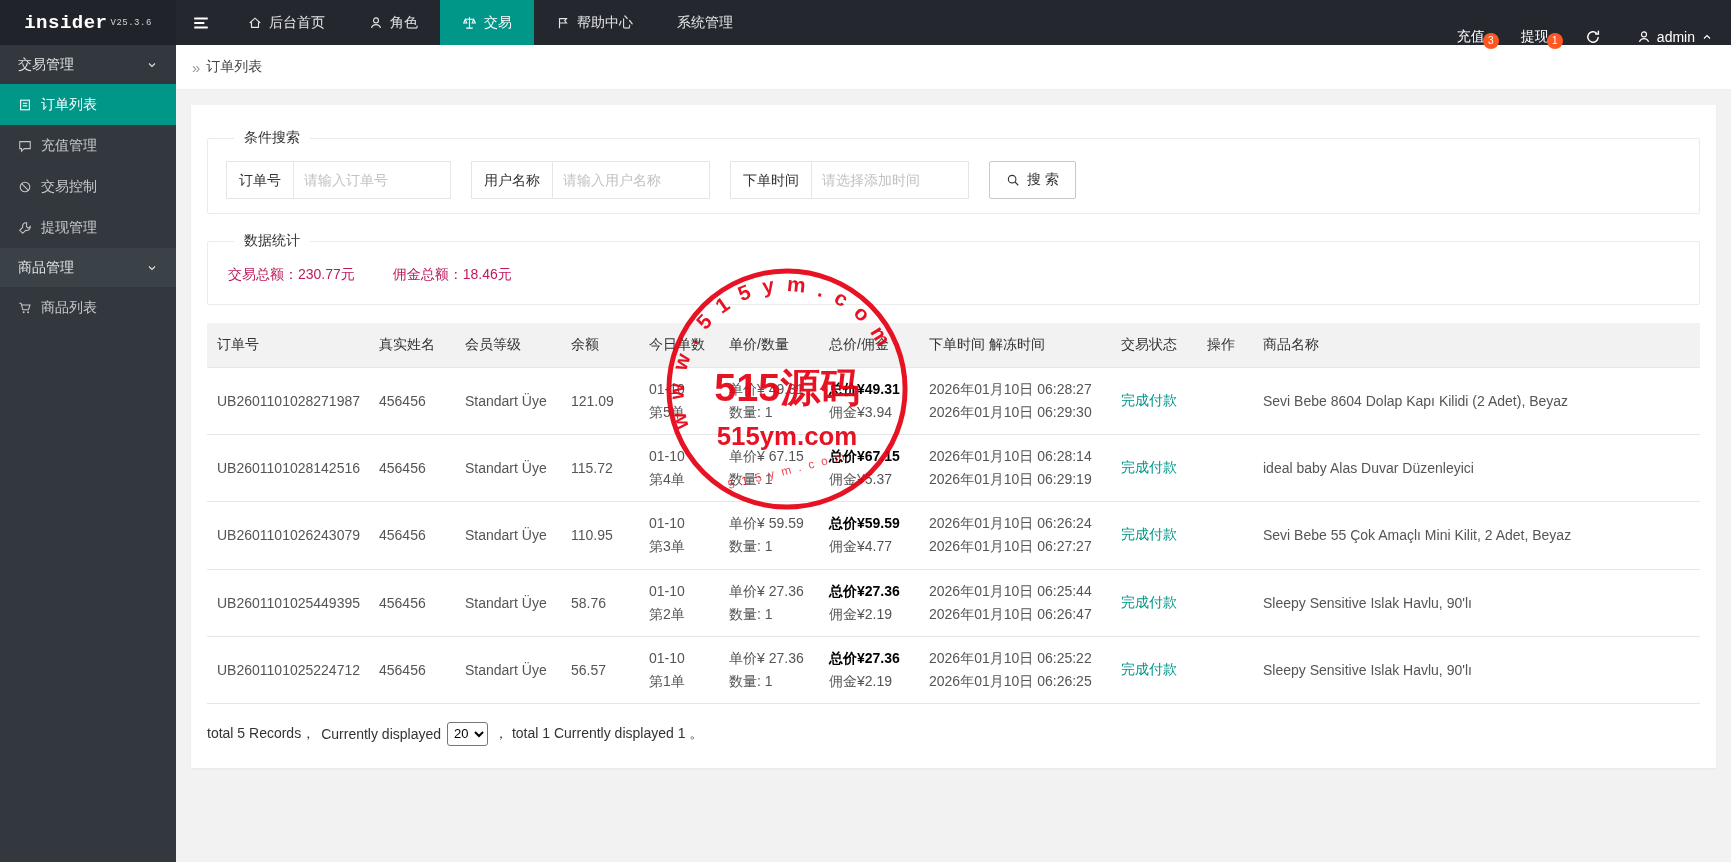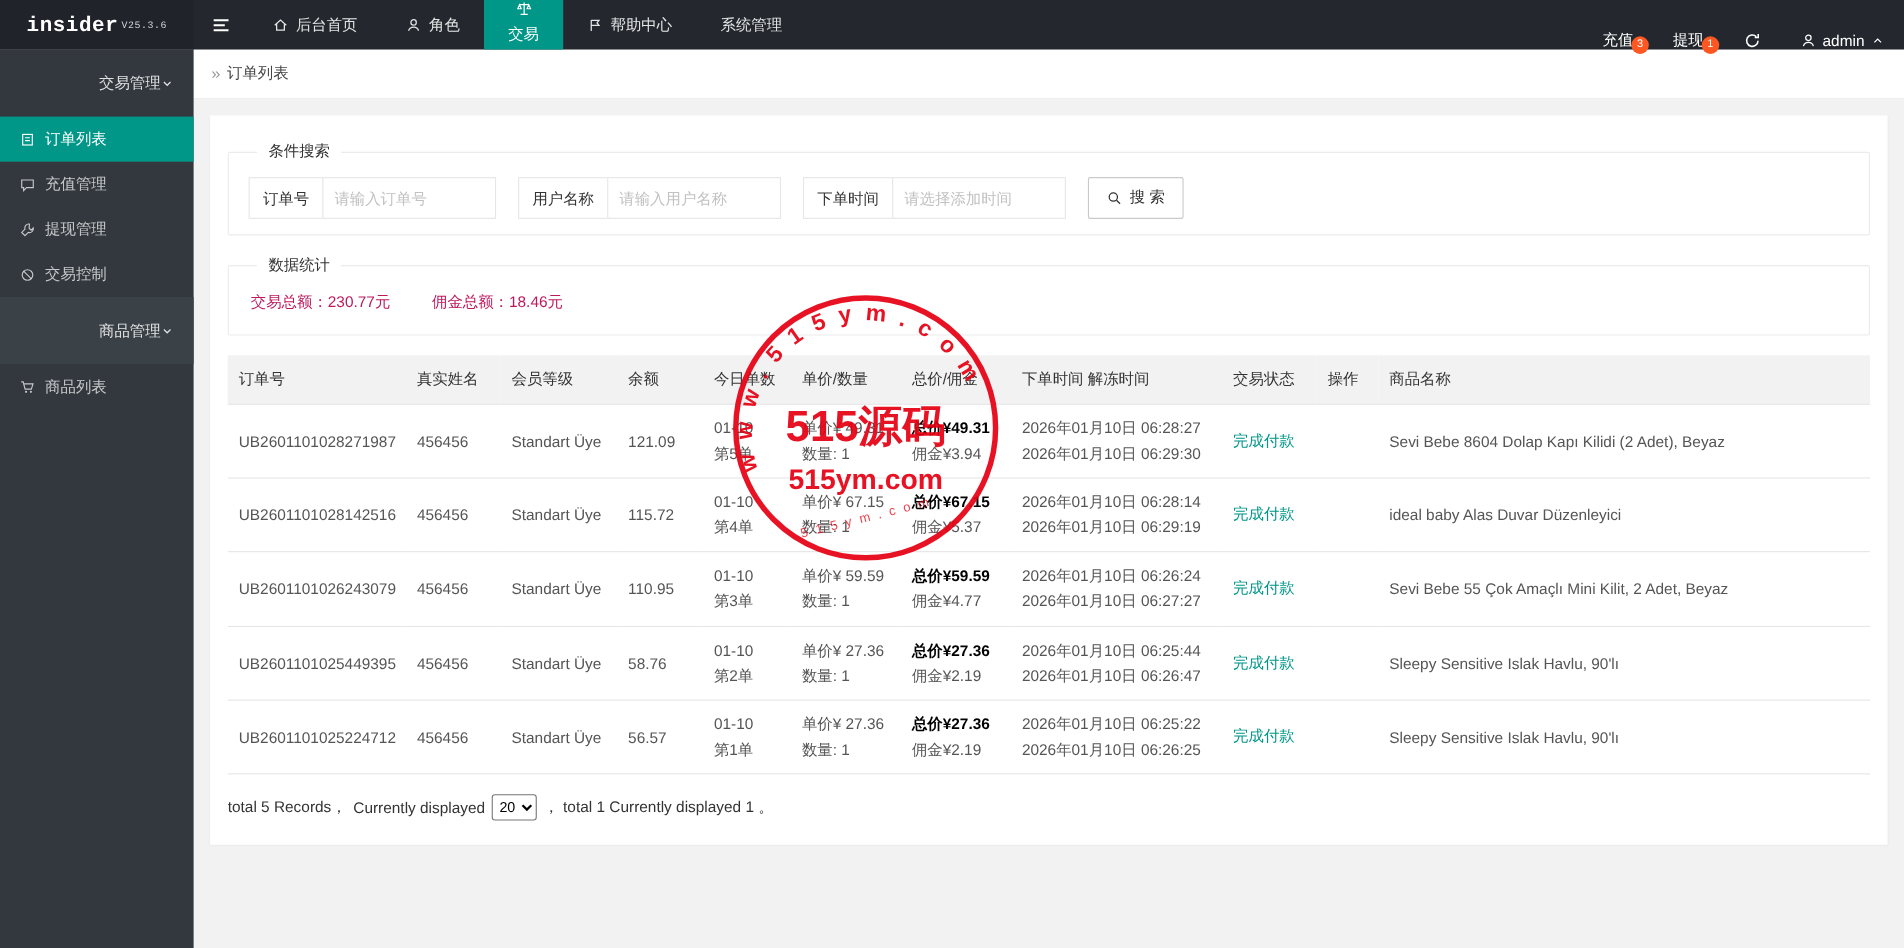--- a/index.html
+++ b/index.html
@@ -30,7 +30,7 @@
     display:flex; align-items:center; gap:7px; padding:0 22px; cursor:pointer;
     color:rgba(255,255,255,.88); font-size:14px;
   }
-  .topnav-item.active { background:#009688; color:#fff;flex-direction:column; }
+  .topnav-item.active { background:#009688; color:#fff; }
   .topbar-right { margin-left:auto; display:flex; align-items:stretch; }
   .top-btn {
     position:relative; display:flex; align-items:center; padding:0 18px; cursor:pointer;

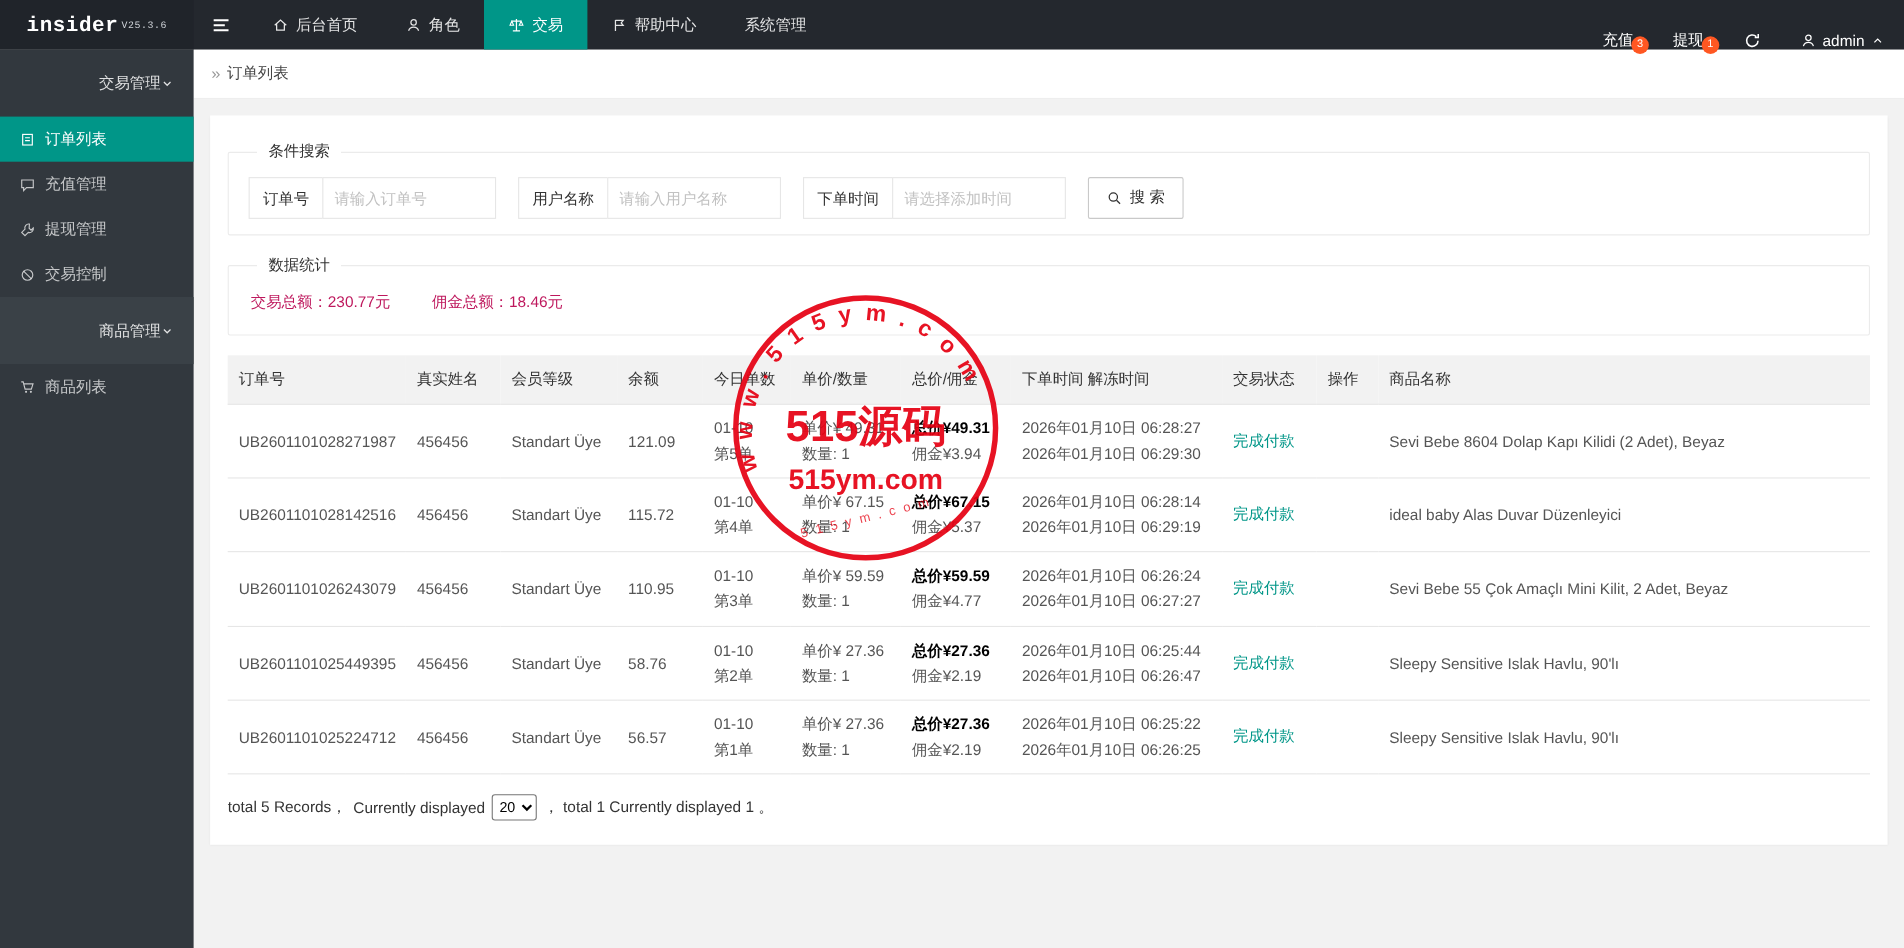--- a/index.html
+++ b/index.html
@@ -44,8 +44,8 @@
   
   .sidebar { position:absolute; top:45px; left:0; bottom:0; width:176px; background:#32383e; z-index:10; }
   .side-group {
-    height:61px; display:flex; align-items:center; justify-content:flex-end;
-    padding:0 18px; color:rgba(255,255,255,.85); cursor:pointer; font-size:14px;
+    height:39px; display:flex; align-items:center; justify-content:space-between;
+    padding:0 18px; color:rgba(255,255,255,.85); cursor:pointer; font-size:14px;gap:11px;
   }
   .side-group.alt { background:#3a4147; }
   .side-item {

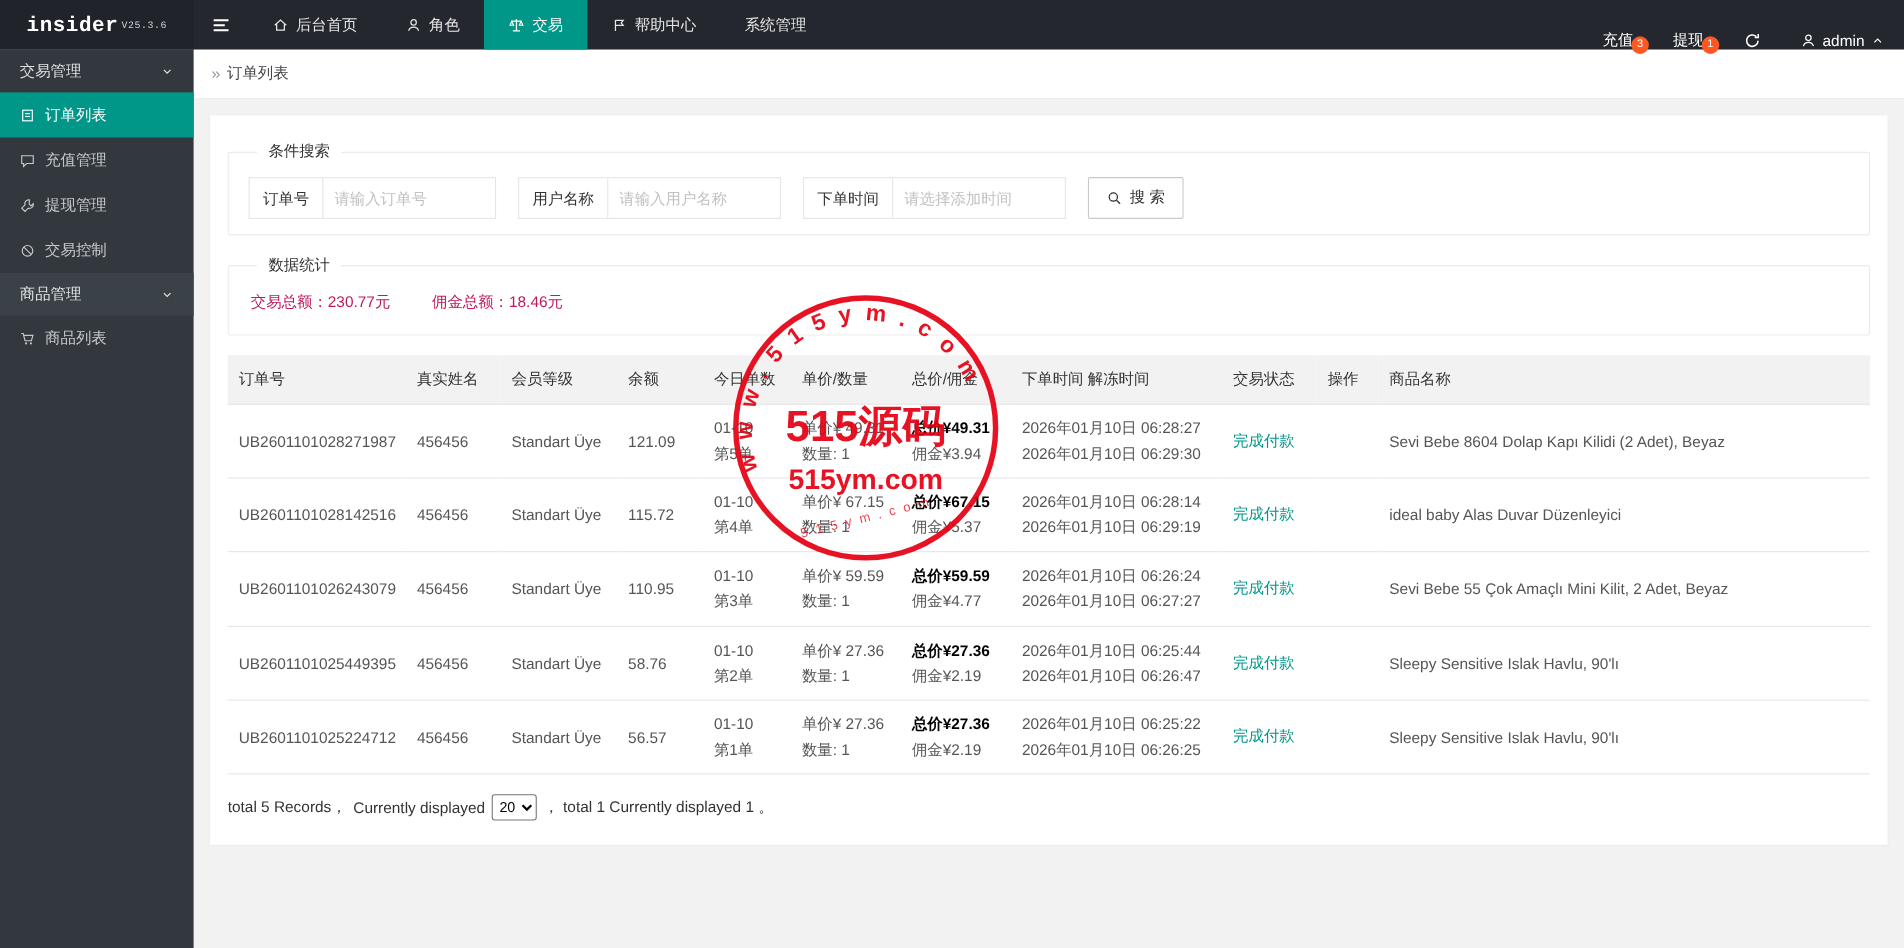--- a/index.html
+++ b/index.html
@@ -210,16 +210,16 @@
   </div>
   <div class="side-item">
     <svg class="i" width="14" height="14" viewBox="0 0 16 16">
-        <path d="M10 2a4 4 0 0 0-4.6 5.2L2 10.6 5.4 14l3.4-3.4A4 4 0 0 0 14 6l-2.3 2.3-2-2z" stroke="currentColor" stroke-width="1.2" fill="none"></path>
-      </svg>
-    <span>提现管理</span>
+        <circle cx="8" cy="8" r="5.5" stroke="currentColor" stroke-width="1.2" fill="none"></circle>
+        <path d="M4.2 4.2l7.6 7.6" stroke="currentColor" stroke-width="1.2"></path>
+      </svg>
+    <span>交易控制</span>
   </div>
   <div class="side-item">
     <svg class="i" width="14" height="14" viewBox="0 0 16 16">
-        <circle cx="8" cy="8" r="5.5" stroke="currentColor" stroke-width="1.2" fill="none"></circle>
-        <path d="M4.2 4.2l7.6 7.6" stroke="currentColor" stroke-width="1.2"></path>
-      </svg>
-    <span>交易控制</span>
+        <path d="M10 2a4 4 0 0 0-4.6 5.2L2 10.6 5.4 14l3.4-3.4A4 4 0 0 0 14 6l-2.3 2.3-2-2z" stroke="currentColor" stroke-width="1.2" fill="none"></path>
+      </svg>
+    <span>提现管理</span>
   </div>
   <div class="side-group alt">
     <span>商品管理</span>

